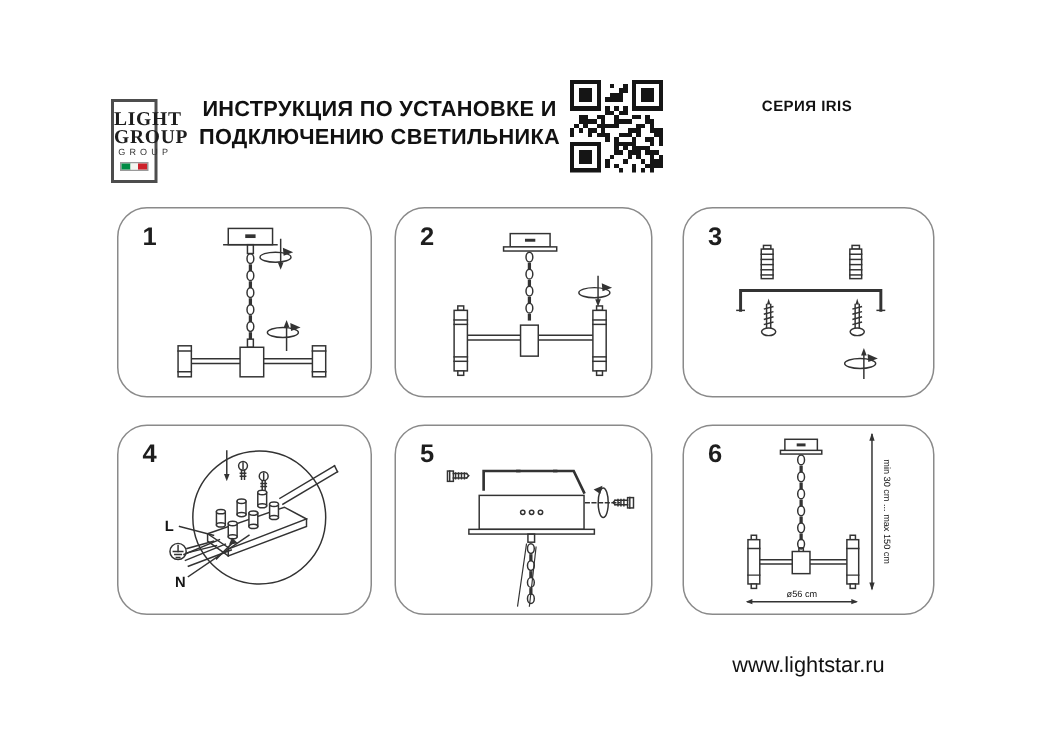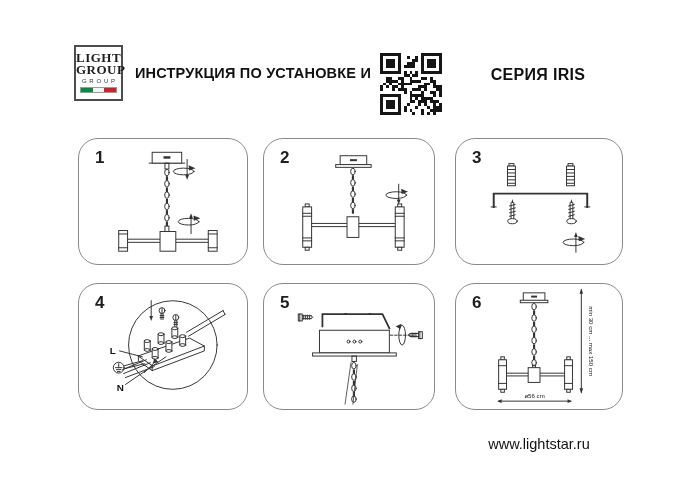--- a/index.html
+++ b/index.html
@@ -7,7 +7,7 @@
          font-family:"Liberation Sans",sans-serif;color:#161616;}
 
   
-  .logo{position:absolute;left:74px;top:45px;width:49px;height:56px;border:2px solid #4d4d4d;
+  .logo{position:absolute;left:74px;top:66px;width:31px;height:56px;border:2px solid #4d4d4d;
         box-sizing:border-box;text-align:center;background:#fff;padding-top:5px;}
   .logo-word{font-family:"Liberation Serif",serif;font-weight:bold;font-size:13px;line-height:12px;
              letter-spacing:.5px;color:#1d1d1d;}

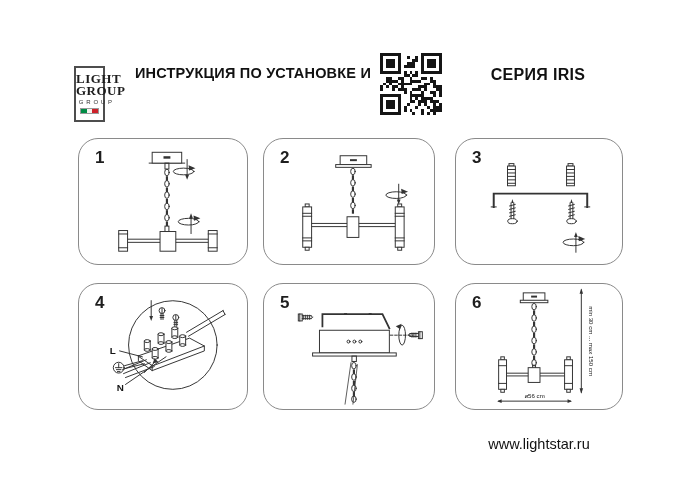--- a/index.html
+++ b/index.html
@@ -21,7 +21,7 @@
   .qr{position:absolute;left:380px;top:53px;width:62px;height:62px;fill:#151515;shape-rendering:crispEdges;}
 
   .series-block{position:absolute;left:452px;top:66px;width:172px;text-align:center;color:#111;}
-  .series{font-size:16px;font-weight:bold;letter-spacing:.3px;margin-bottom:22px;}
+  .series{font-size:10px;font-weight:bold;letter-spacing:.3px;margin-bottom:22px;}
   .articles{font-size:14.5px;font-weight:bold;letter-spacing:.3px;}
 
   

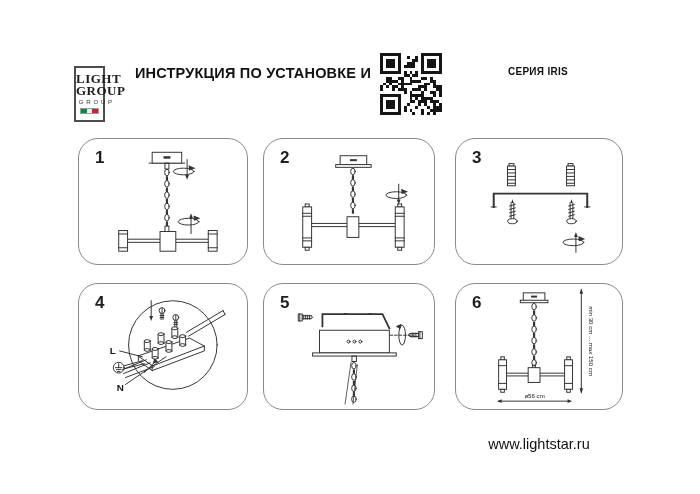--- a/index.html
+++ b/index.html
@@ -126,6 +126,7 @@
 
   <div class="title">
     <div>ИНСТРУКЦИЯ ПО УСТАНОВКЕ И</div>
+    <div>ПОДКЛЮЧЕНИЮ СВЕТИЛЬНИКА</div>
   </div>
 
   <svg id="qr" class="qr" viewBox="0 0 21 21">

